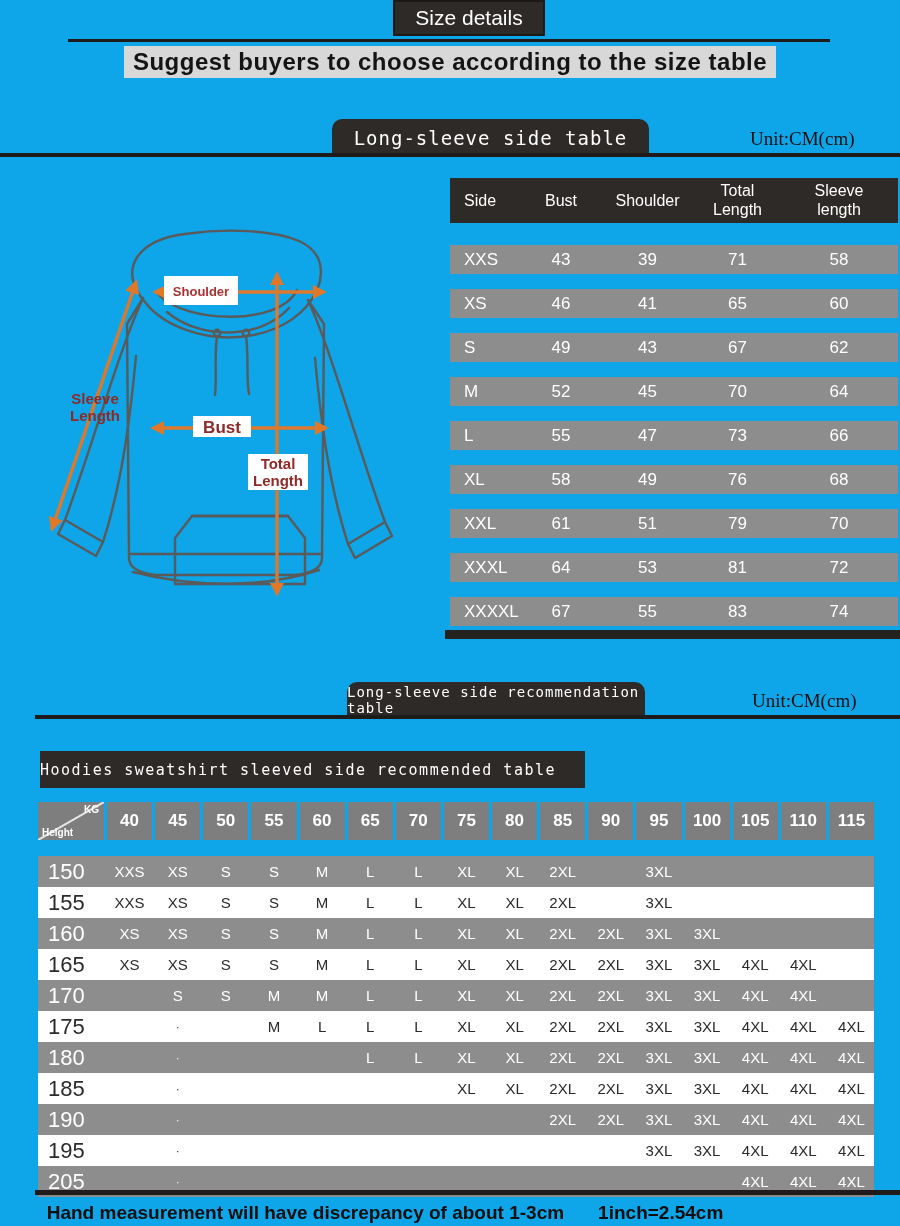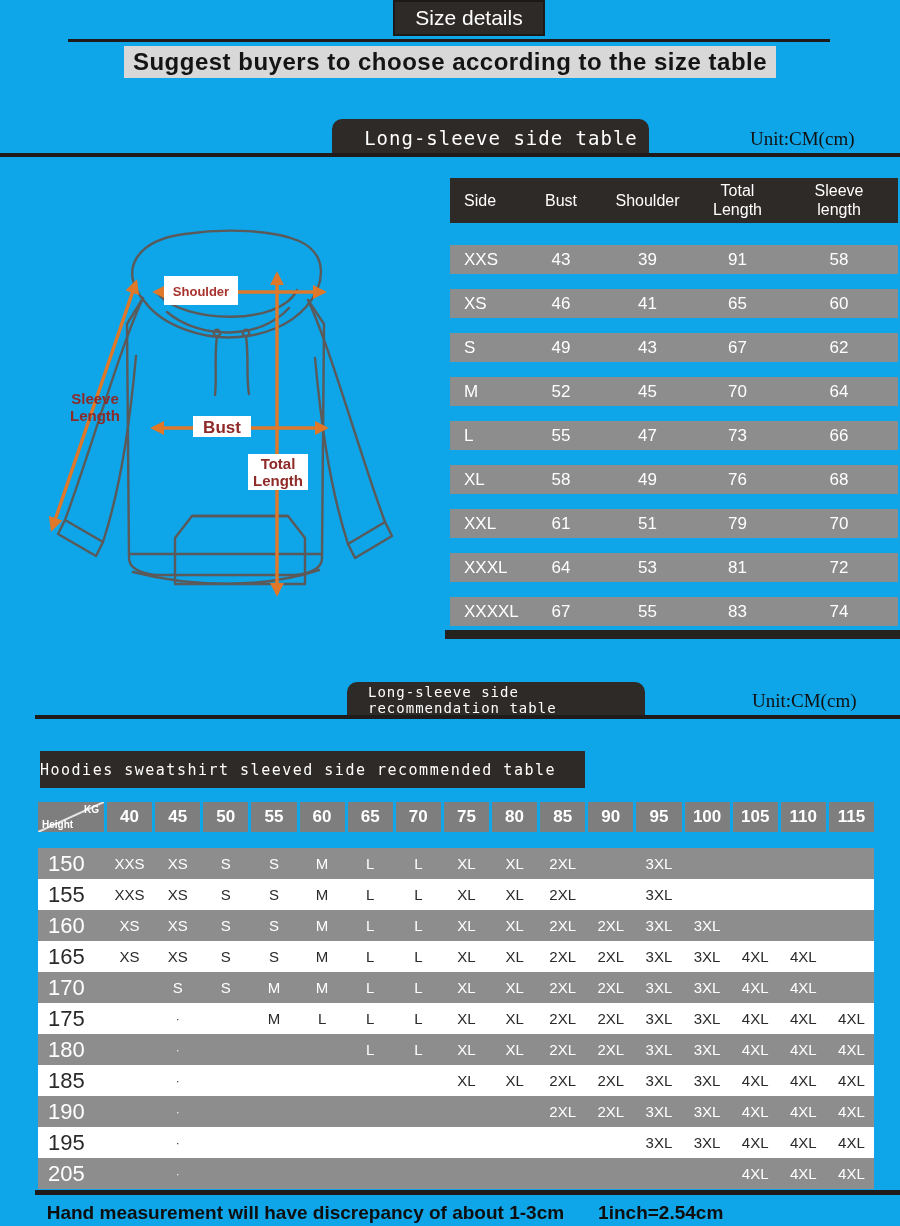--- a/index.html
+++ b/index.html
@@ -18,7 +18,7 @@
 
   .sec-tab { position:absolute; background:#2e2a28; color:#fff;
     font-family:"DejaVu Sans Mono", monospace; display:flex; align-items:center;
-    justify-content:center; border-radius:10px 10px 0 0; letter-spacing:1px;padding-left:21px; }
+    justify-content:center; border-radius:10px 10px 0 0; letter-spacing:1px; }
   .sec1-tab { left:332px; top:119px; width:317px; height:37px; font-size:19px; }
   .sec2-tab { left:347px; top:682px; width:298px; height:36px; font-size:14px; }
   .unit { position:absolute; font-family:"Liberation Serif", serif; font-size:19px; color:#111; }

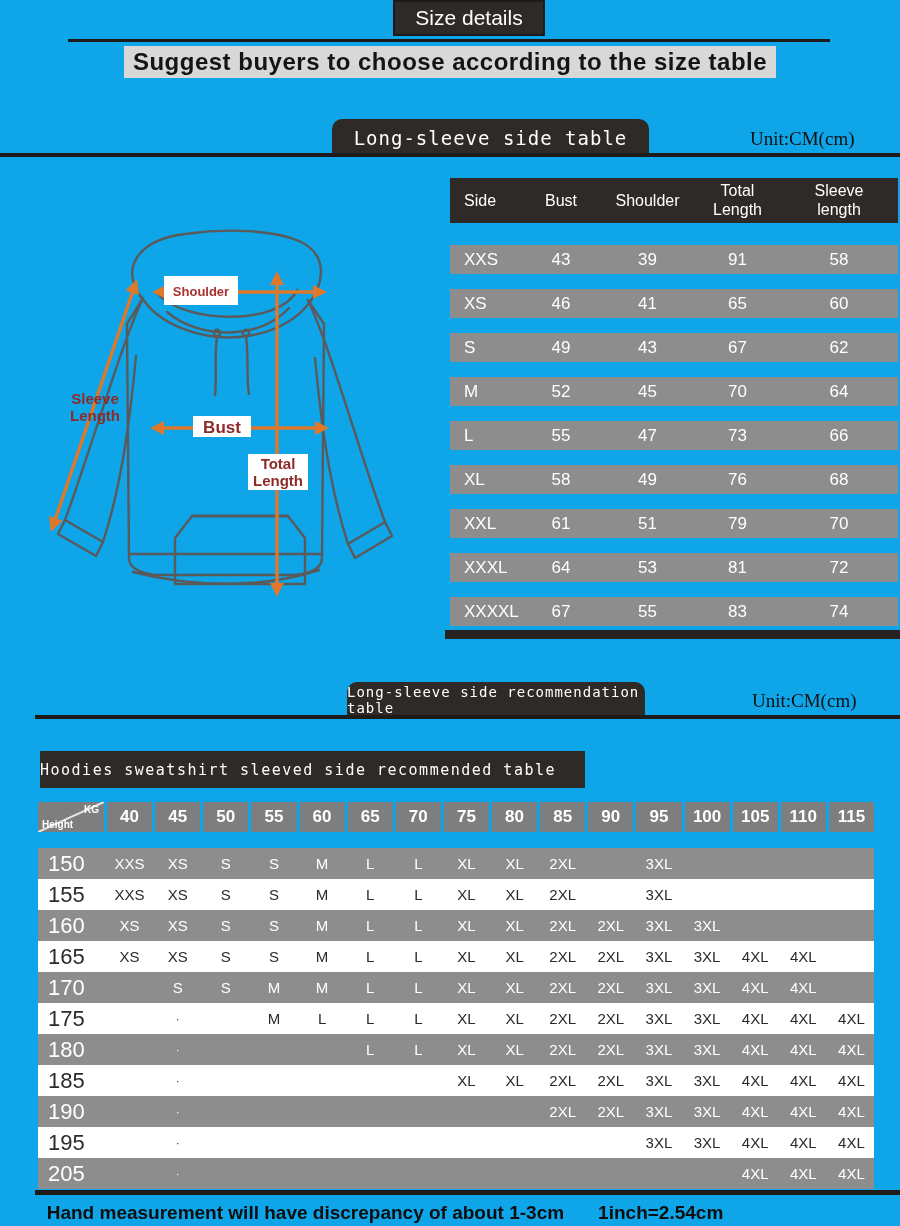--- a/index.html
+++ b/index.html
@@ -156,7 +156,7 @@
           <div class="st-c first">XXS</div>
           <div class="st-c">43</div>
           <div class="st-c">39</div>
-          <div class="st-c">91</div>
+          <div class="st-c">71</div>
           <div class="st-c">58</div>
         </div>
         <div class="st-grid st-row">

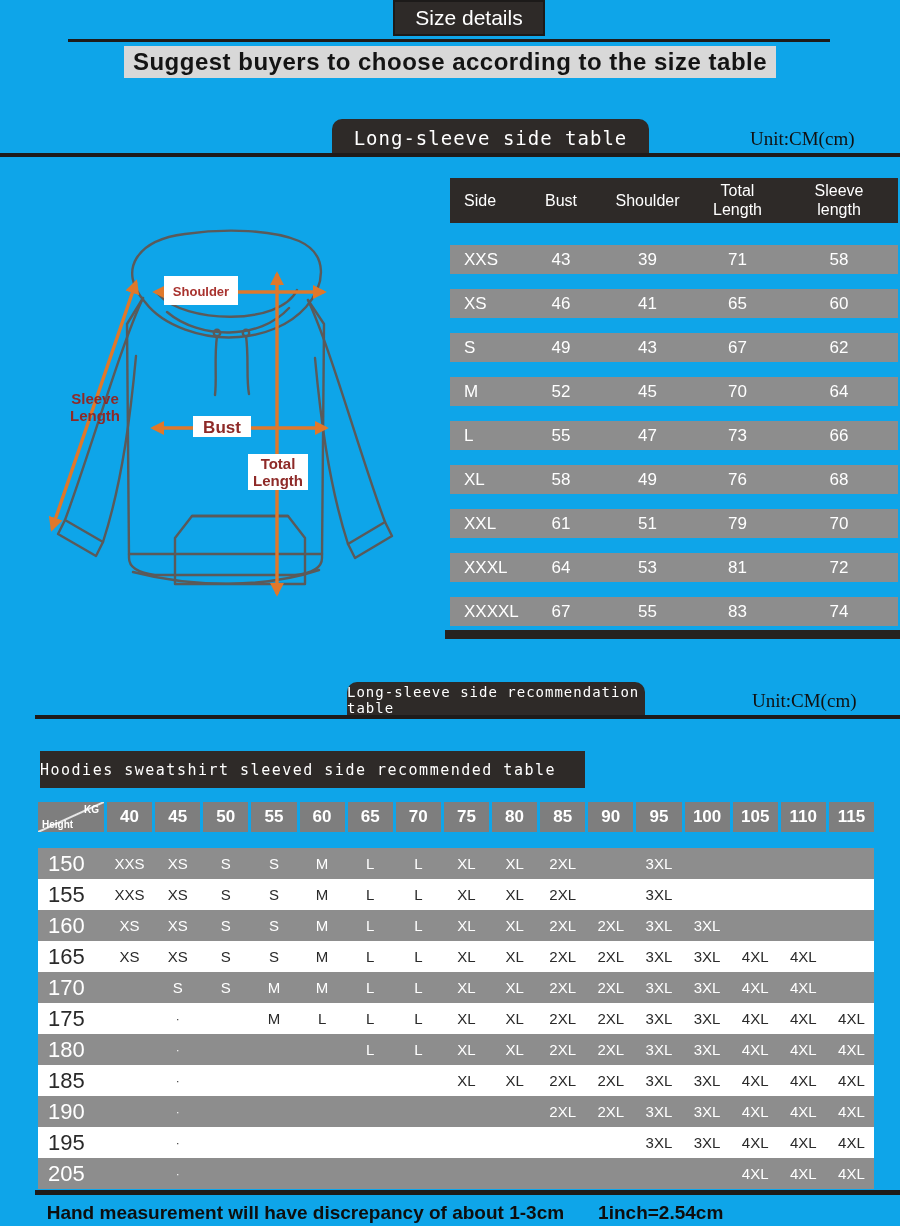--- a/index.html
+++ b/index.html
@@ -49,7 +49,7 @@
     font-size:15px; letter-spacing:1.5px; display:flex; align-items:center; padding-left:0; }
   .rec-table { position:absolute; left:38px; top:802px; width:836px; }
   .rec-grid { display:grid; grid-template-columns:66px repeat(16, 1fr); gap:0 3px; }
-  .rec-header { height:30px; }
+  .rec-header { height:38px; }
   .rc { background:#7e7e7e; color:#fff; font-size:17px; font-weight:600;
     display:flex; align-items:center; justify-content:center; }
   .rc.corner { position:relative; background:#7e7e7e; }

